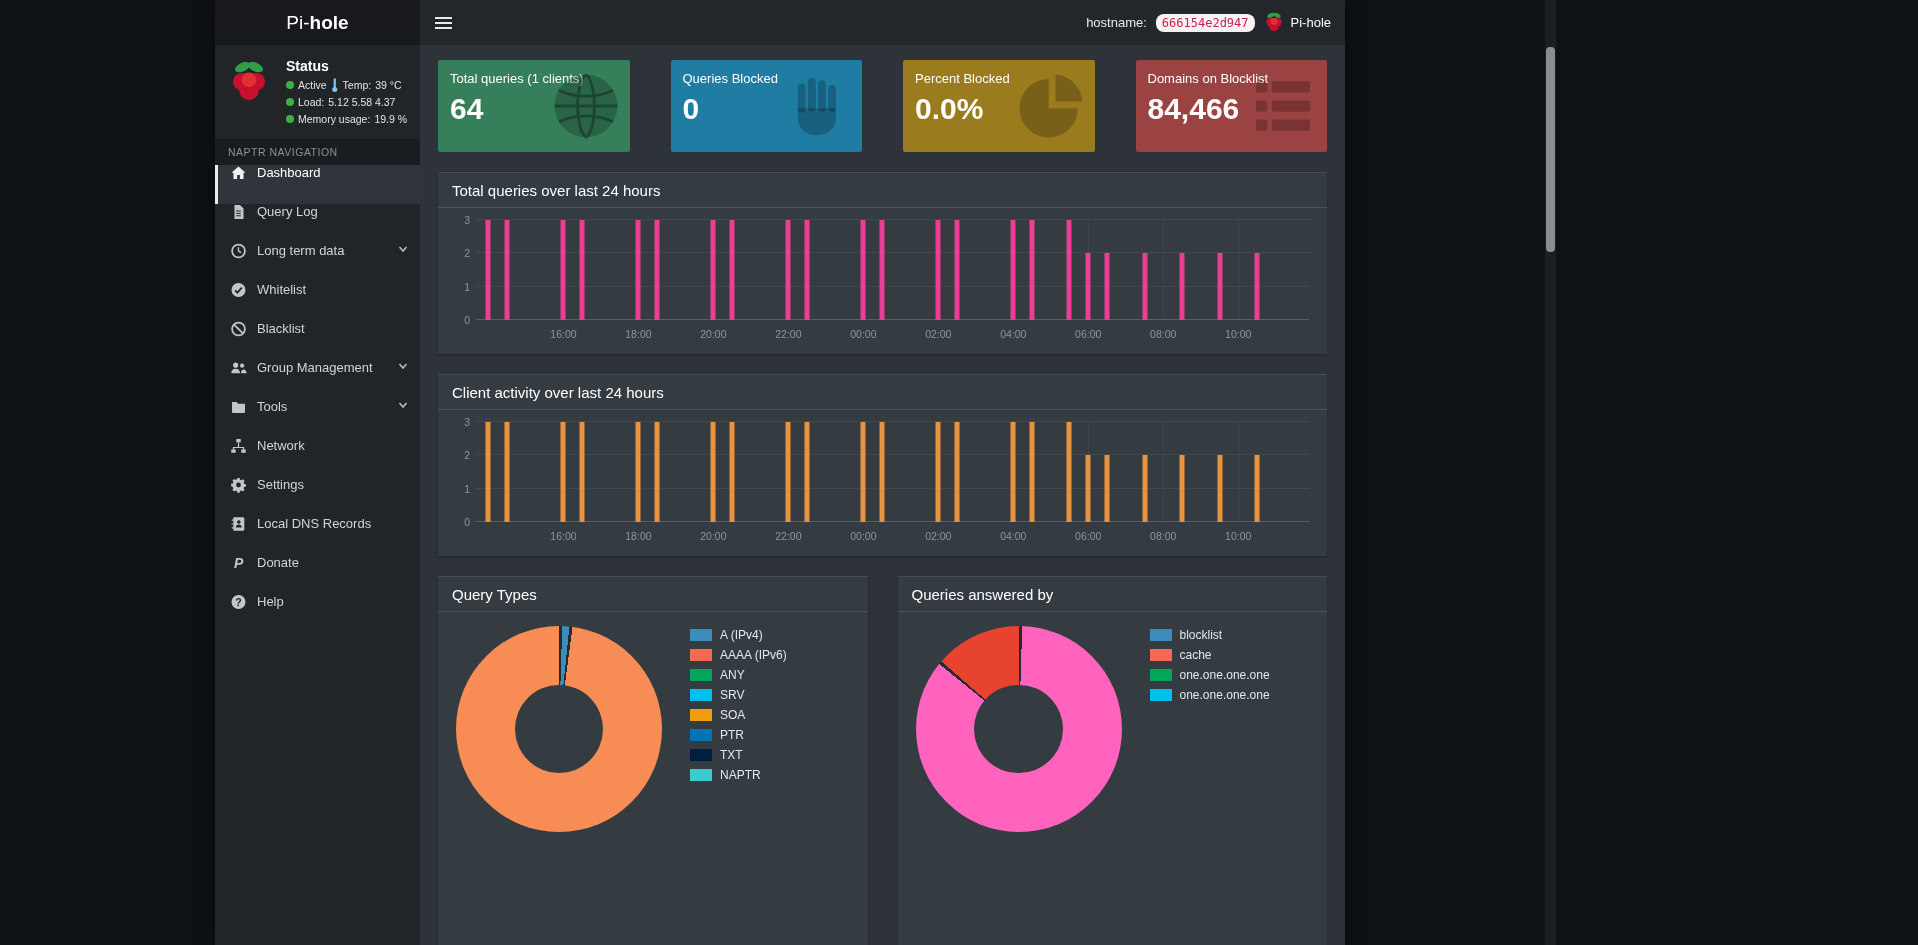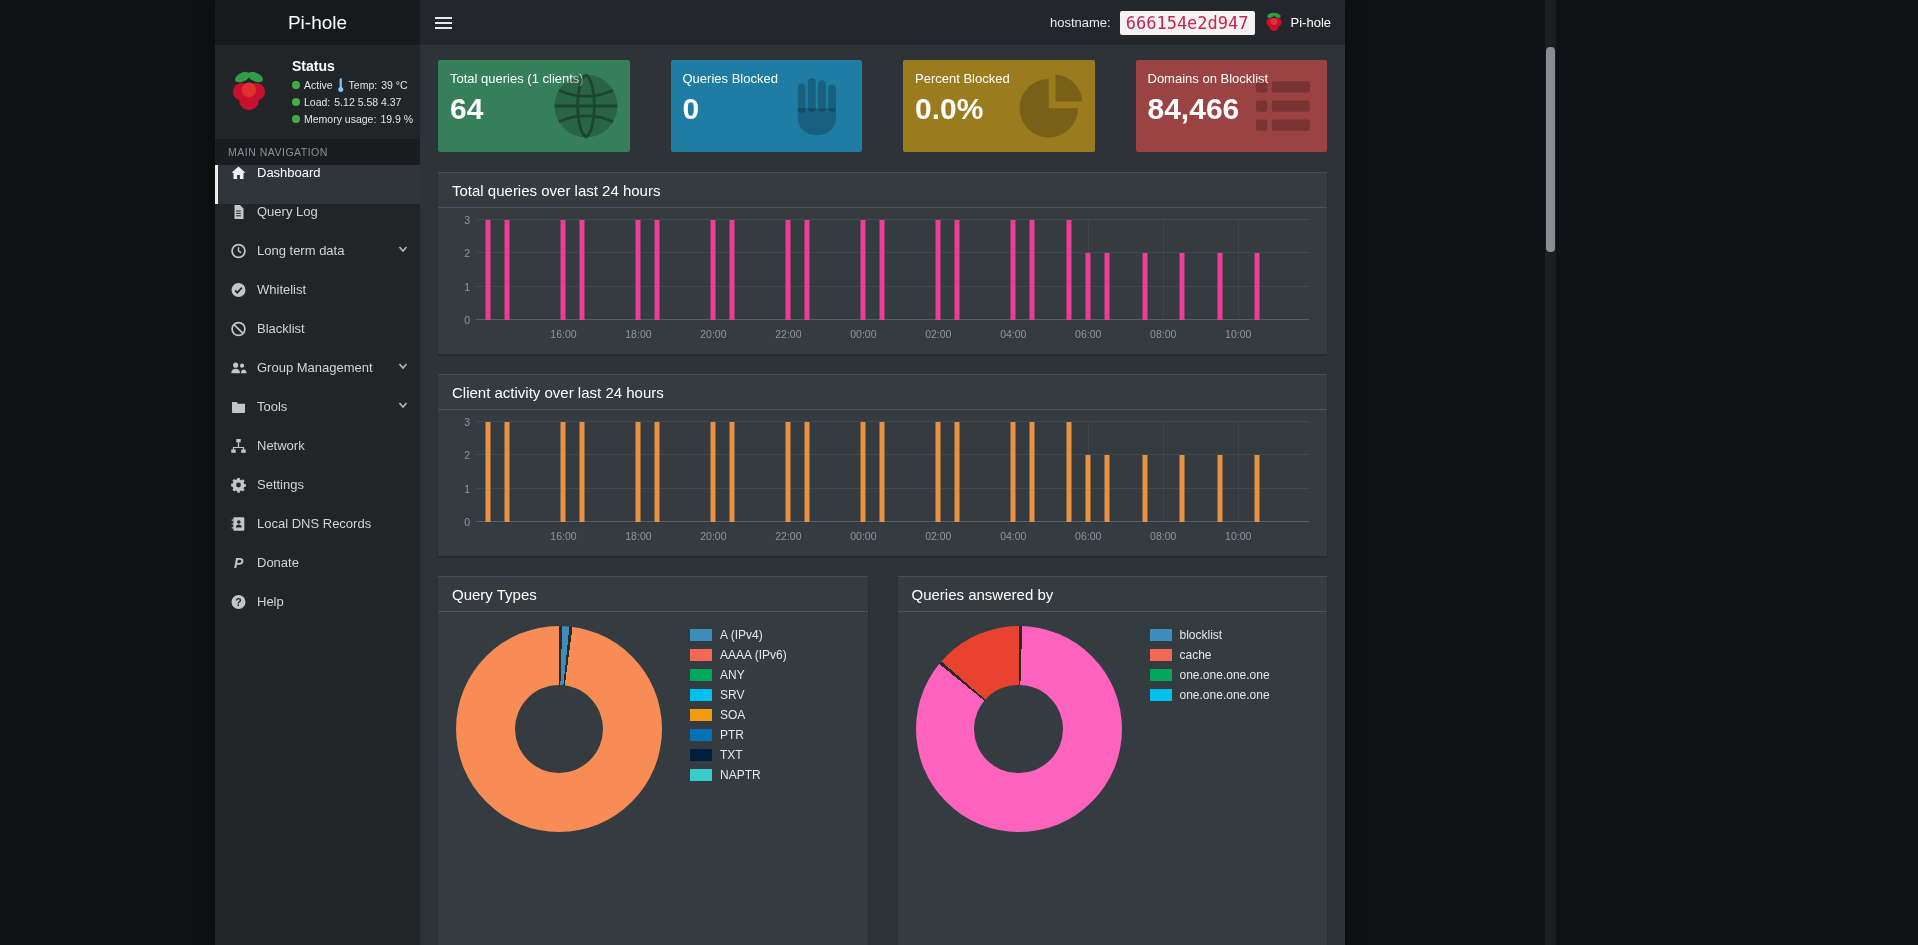--- a/index.html
+++ b/index.html
@@ -8,7 +8,7 @@
 .app{position:absolute;left:215px;top:0;width:1130px;height:945px;display:flex;flex-direction:column;background:#2d3338;box-shadow:0 0 18px rgba(0,0,0,.6)}
 .topbar{display:flex;height:45px;flex:0 0 45px}
 .logo{width:205px;background:#17191d;color:#fff;display:flex;align-items:center;justify-content:center;font-size:19px;cursor:pointer}
-.logo b{font-weight:normal}
+.logo b{font-weight:bold}
 .navbar{flex:1;background:#23272b;display:flex;align-items:center;color:#e7eaec}
 .hamburger{width:46px;height:45px;display:flex;flex-direction:column;align-items:center;justify-content:center;gap:3px;cursor:pointer}
 .hamburger i{display:block;width:17px;height:2px;background:#e7eaec}

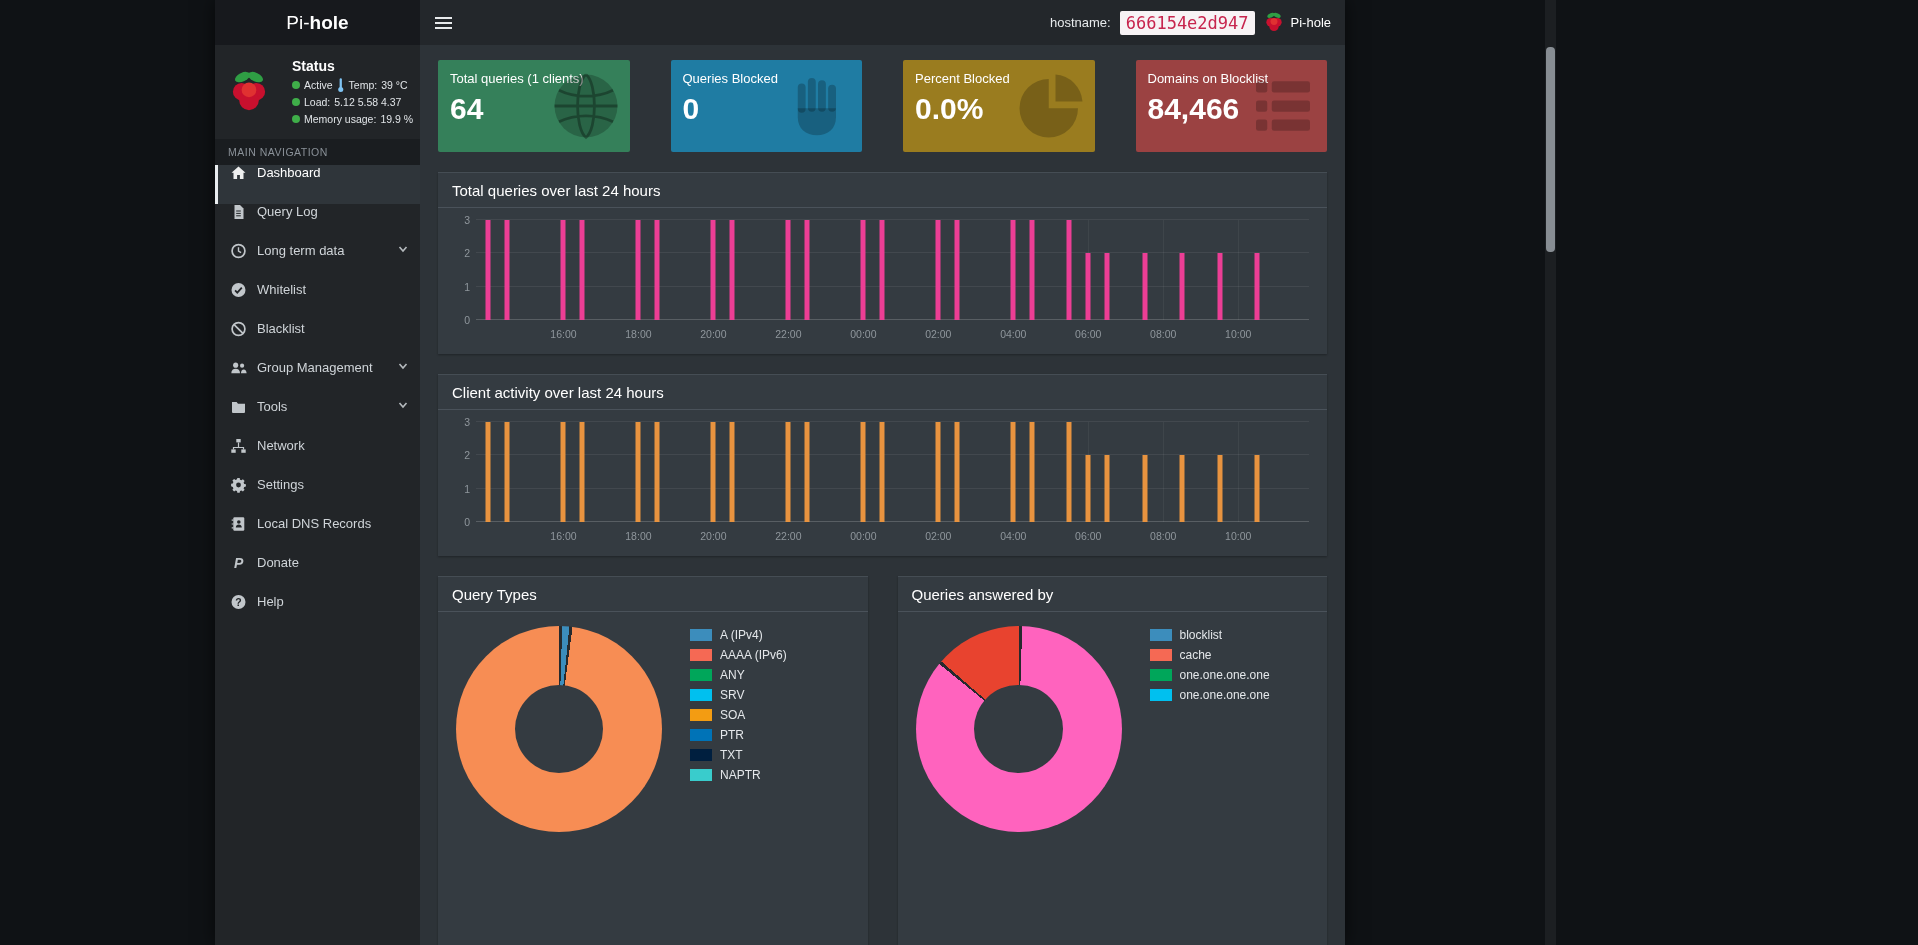--- a/index.html
+++ b/index.html
@@ -13,7 +13,7 @@
 .hamburger{width:46px;height:45px;display:flex;flex-direction:column;align-items:center;justify-content:center;gap:3px;cursor:pointer}
 .hamburger i{display:block;width:17px;height:2px;background:#e7eaec}
 .nav-right{margin-left:auto;display:flex;align-items:center;gap:9px;padding-right:14px;font-size:13px}
-.hostname-badge{background:#f7f3f5;color:#c7254e;font-family:"DejaVu Sans Mono","Liberation Mono",monospace;font-size:17px;padding:2px 6px;border-radius:2px}
+.hostname-badge{background:#f7f3f5;color:#c7254e;font-family:"DejaVu Sans Mono","Liberation Mono",monospace;font-size:12px;padding:2px 6px;border-radius:8px}
 .brand{display:flex;align-items:center;gap:7px;color:#fff;cursor:pointer}
 .mainrow{flex:1;display:flex;min-height:0}
 .sidebar{width:205px;flex:0 0 205px;background:#222528;color:#cfd4d8}

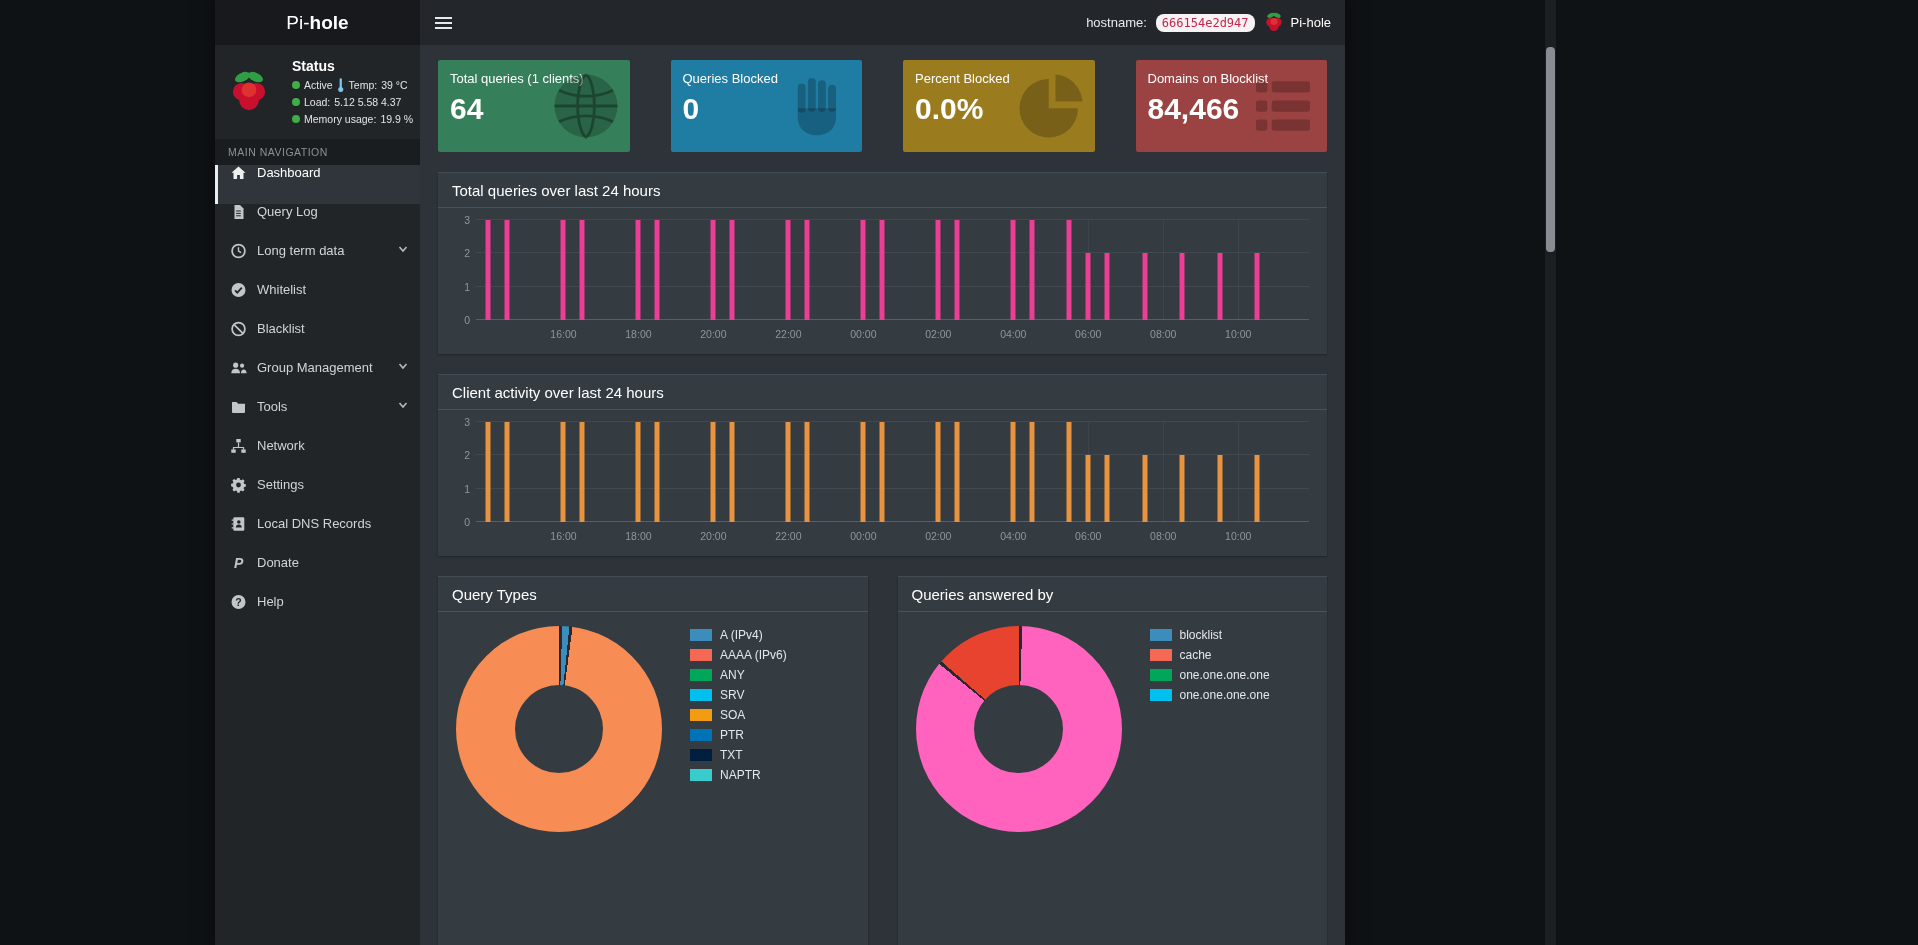--- a/index.html
+++ b/index.html
@@ -17,7 +17,7 @@
 .brand{display:flex;align-items:center;gap:7px;color:#fff;cursor:pointer}
 .mainrow{flex:1;display:flex;min-height:0}
 .sidebar{width:205px;flex:0 0 205px;background:#222528;color:#cfd4d8}
-.status-panel{display:flex;gap:22px;padding:13px 8px 12px 13px;align-items:center}
+.status-panel{display:flex;gap:16px;padding:13px 8px 12px 13px;align-items:flex-start}
 .rasp-lg{width:42px;height:50px;flex:0 0 42px}
 .rasp-sm{width:20px;height:24px}
 .status-title{font-size:14px;font-weight:bold;color:#fff;margin-bottom:3px}

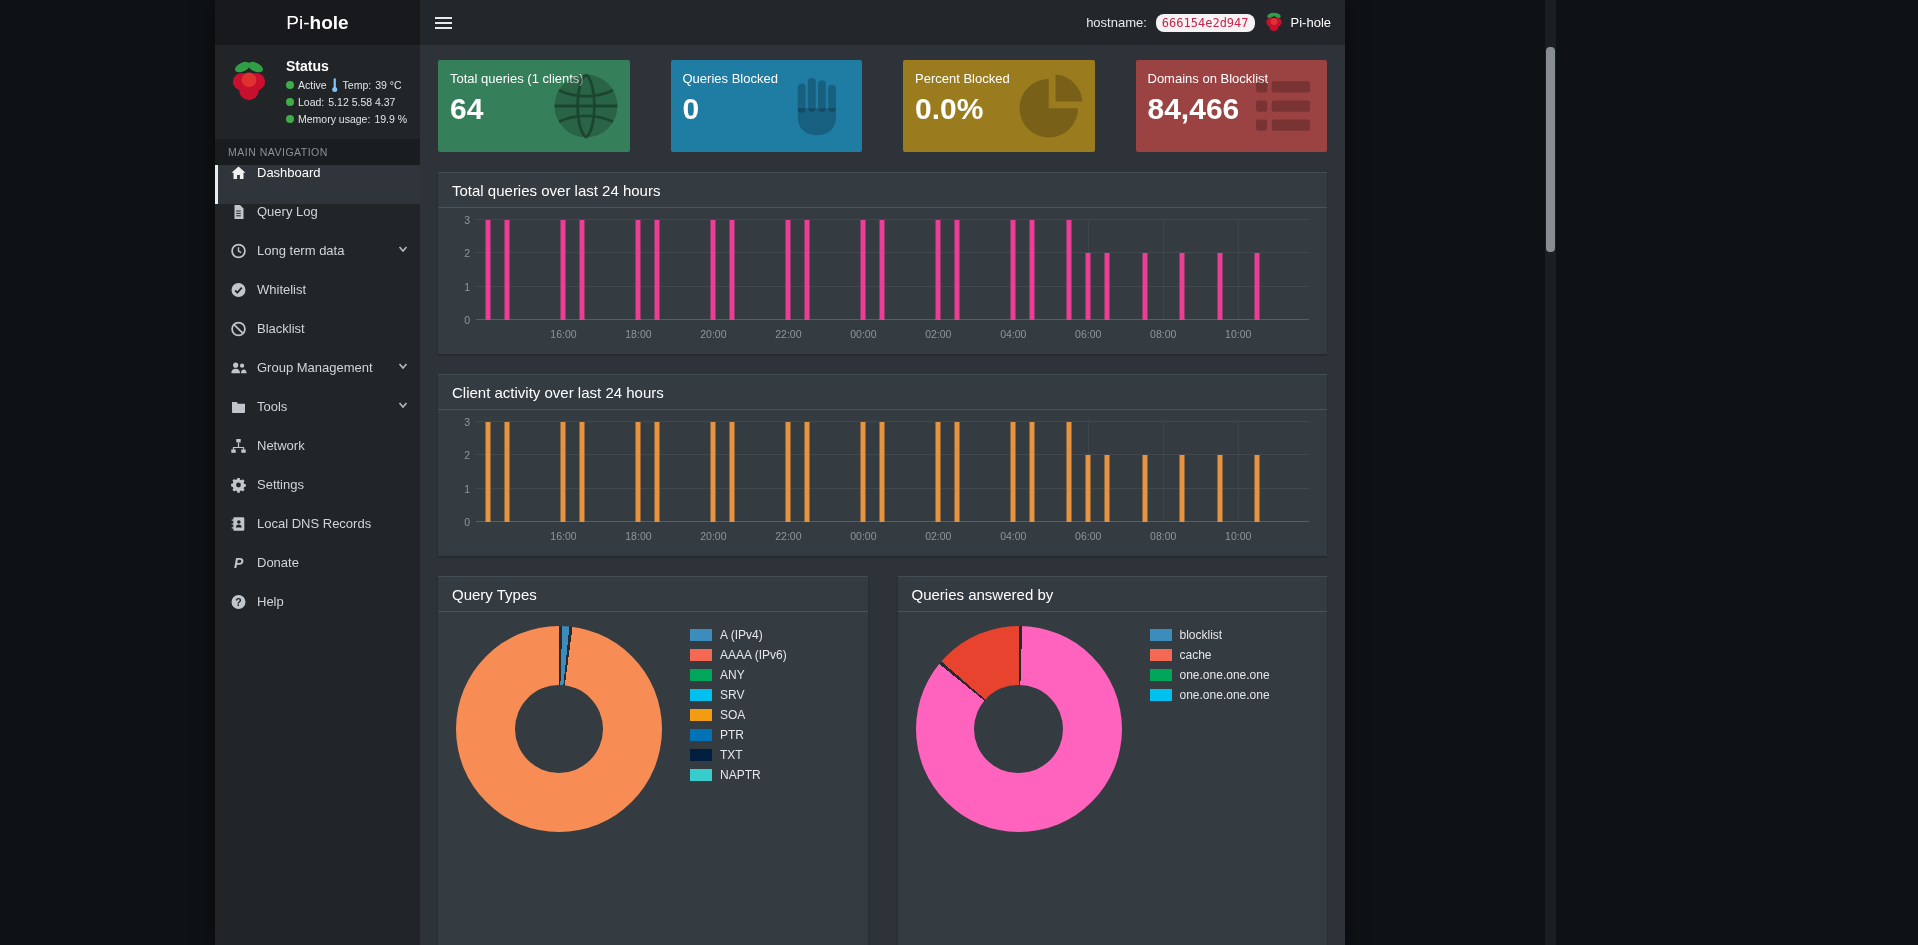--- a/index.html
+++ b/index.html
@@ -129,7 +129,7 @@
           </div>
         </div>
       </div>
-      <div class="section-label">MAIN NAVIGATION</div>
+      <div class="section-label">NAPTR NAVIGATION</div>
       <div id="sidebar-menu">
           <div class="menu-item active">
             <span class="mi-icon">

